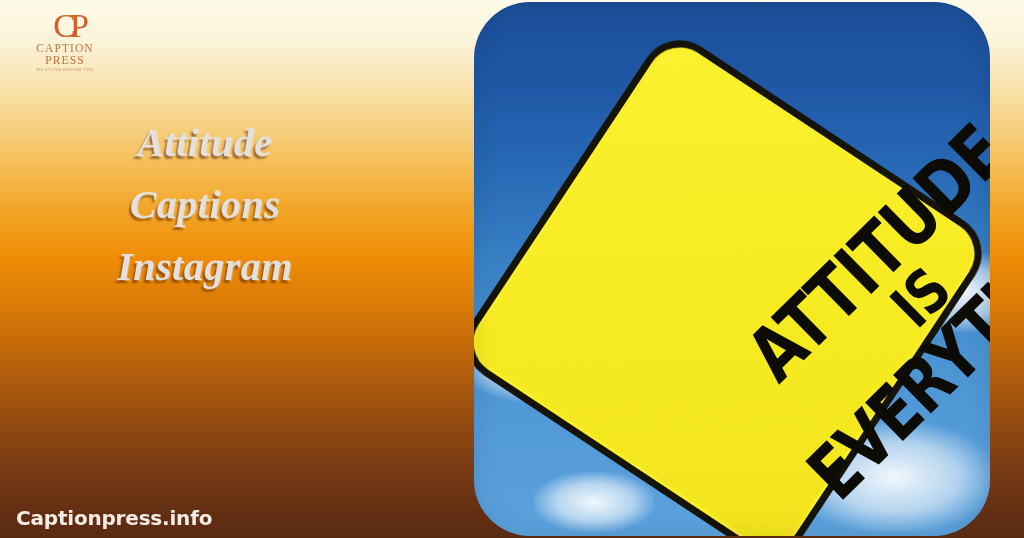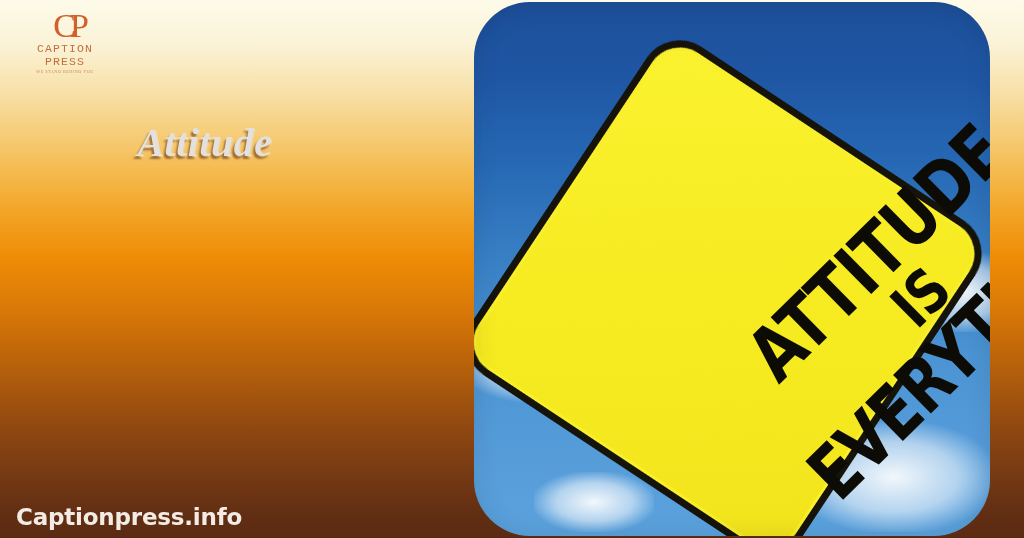--- a/index.html
+++ b/index.html
@@ -51,7 +51,7 @@
   }
   .logo-word {
     display: block;
-    font-family: Liberation Mono, monospace;
+    font-family: Liberation Serif, serif;
     font-size: 11.5px;
     letter-spacing: 1.1px;
     color: #c2703f;

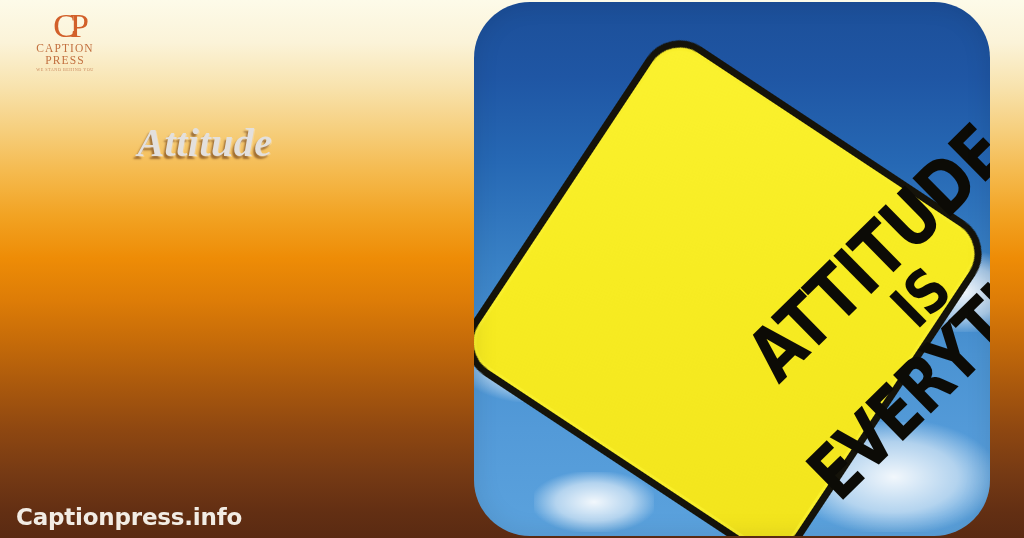--- a/index.html
+++ b/index.html
@@ -211,6 +211,7 @@
 
   <div class="headline">
     <span>Attitude</span>
+    <span>Captions</span>
   </div>
 
   <div class="footer-url">Captionpress.info</div>

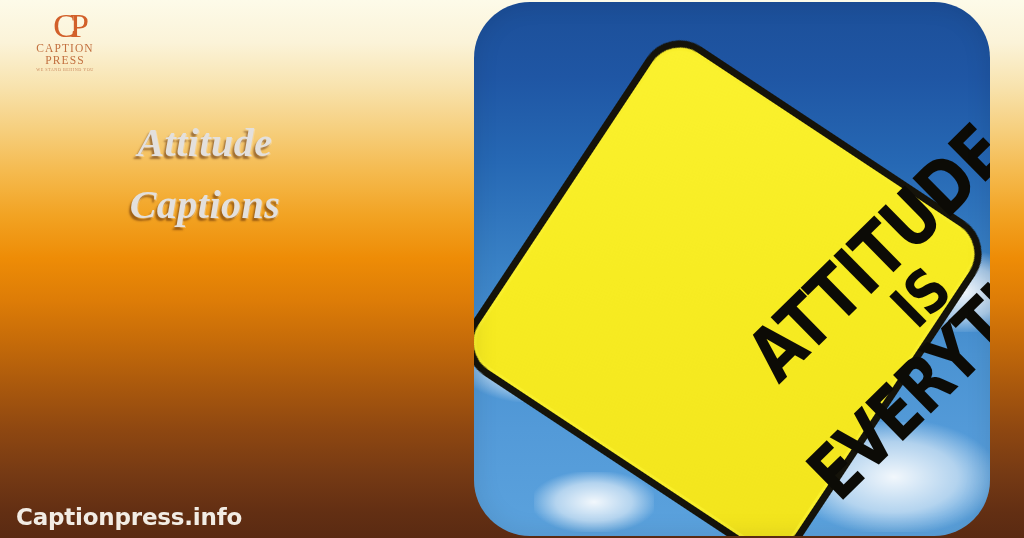--- a/index.html
+++ b/index.html
@@ -212,6 +212,7 @@
   <div class="headline">
     <span>Attitude</span>
     <span>Captions</span>
+    <span>Instagram</span>
   </div>
 
   <div class="footer-url">Captionpress.info</div>

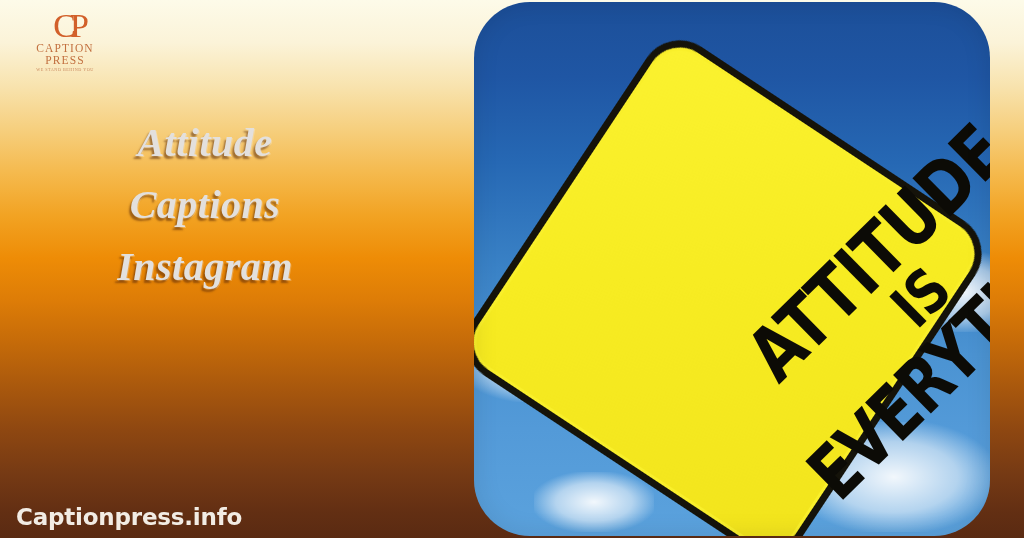--- a/index.html
+++ b/index.html
@@ -97,7 +97,7 @@
     bottom: 8px;
     font-family: "DejaVu Sans", sans-serif;
     font-weight: bold;
-    font-size: 23px;
+    font-size: 20px;
     letter-spacing: -0.2px;
     color: #f2ece4;
   }

